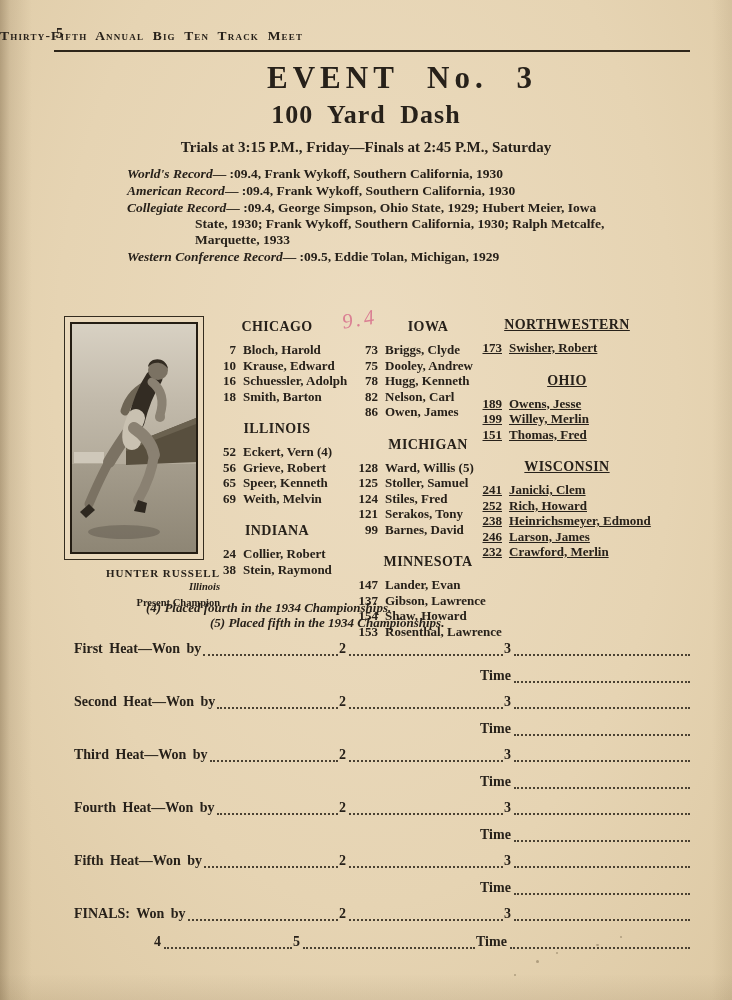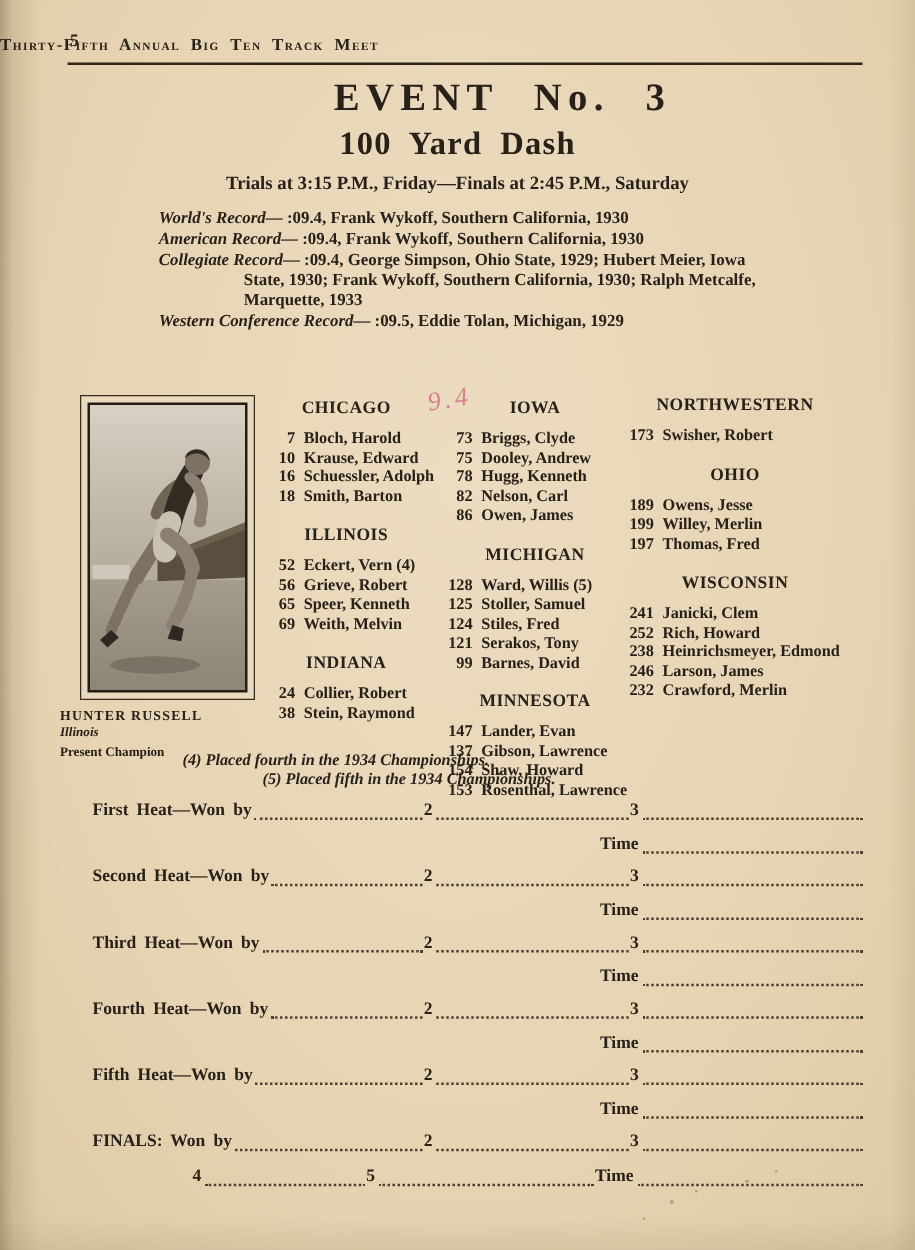--- a/index.html
+++ b/index.html
@@ -48,7 +48,7 @@
   
   .col1{left:210px;top:319px;width:134px;}
   .col2{left:352px;top:319px;width:152px;}
-  .col3{left:497px;top:317px;width:182px;}
+  .col3{left:476px;top:317px;width:182px;text-decoration:underline;}
   .team{margin-bottom:17px;}
   .team-name{text-align:center;font-size:14px;font-weight:bold;letter-spacing:.4px;margin-bottom:7px;}
   .entry{display:flex;font-size:13px;line-height:15.5px;font-weight:bold;}

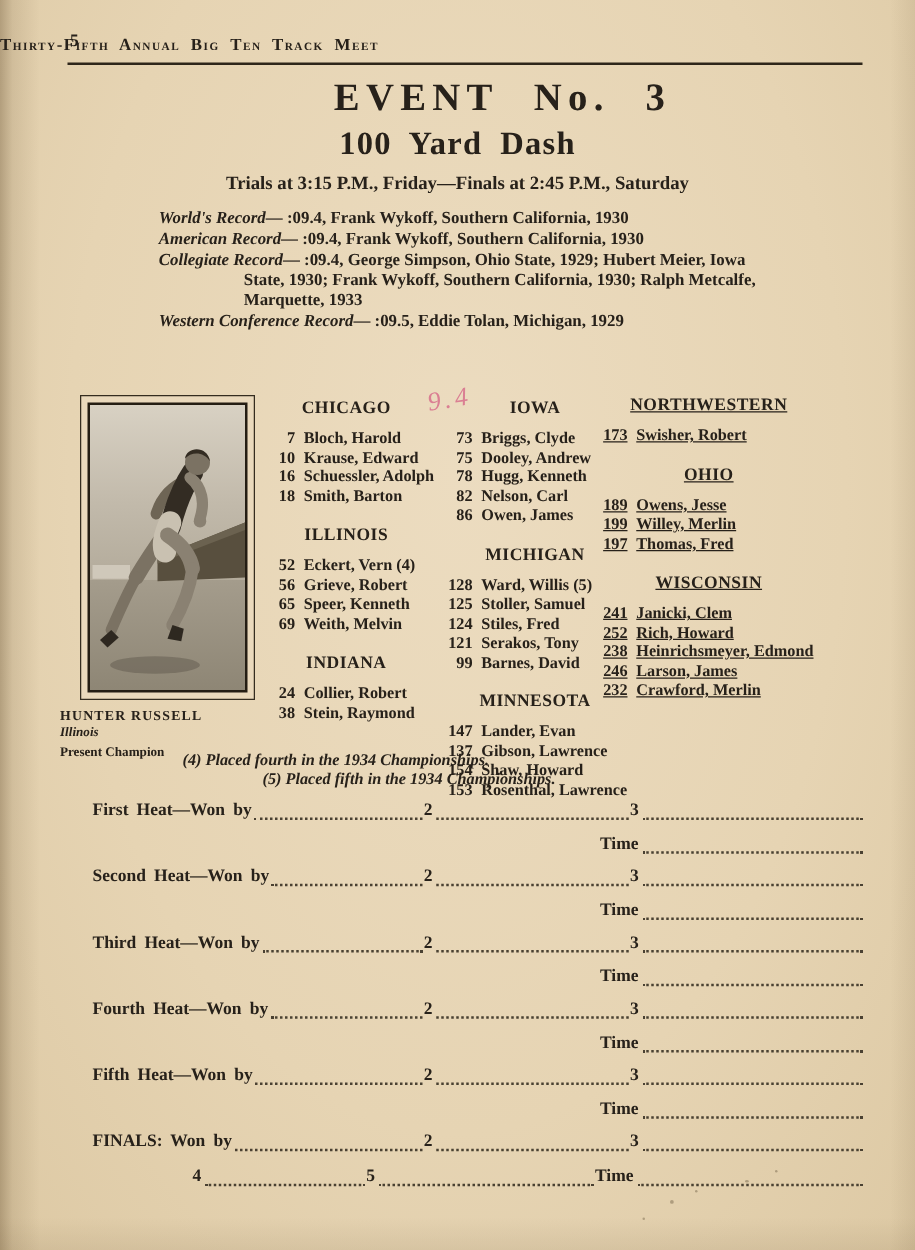--- a/index.html
+++ b/index.html
@@ -338,7 +338,7 @@
             </div>
 
             <div class="entry">
-              <span class="entry-num">197</span>
+              <span class="entry-num">151</span>
               <span class="entry-name">Thomas, Fred</span>
             </div>
           </div>

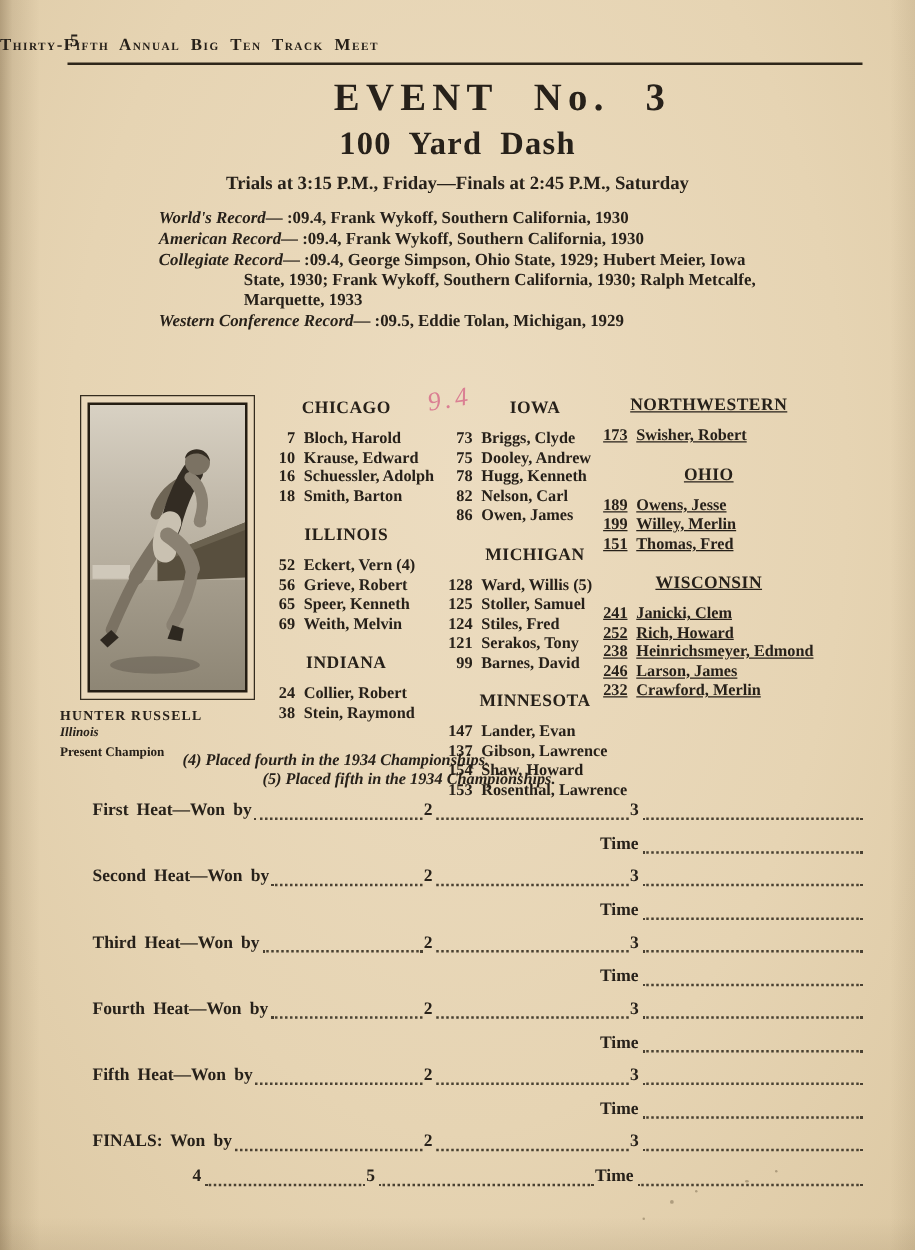--- a/index.html
+++ b/index.html
@@ -36,7 +36,7 @@
   
   .photo-wrap{left:64px;top:316px;border:1.5px solid #342c1f;background:#ead9bc;padding:5px;}
   .photo-inner{border:2px solid #241d13;line-height:0;}
-  .photo-caption{left:48px;top:567px;width:172px;text-align:left;line-height:13px;}
+  .photo-caption{left:48px;top:567px;width:172px;text-align:right;line-height:13px;}
   .cap-name{font-size:11px;font-weight:bold;letter-spacing:1px;}
   .cap-team{font-size:10.5px;font-weight:bold;font-style:italic;}
   .cap-title{font-size:10.5px;font-weight:bold;margin-top:3px;}

